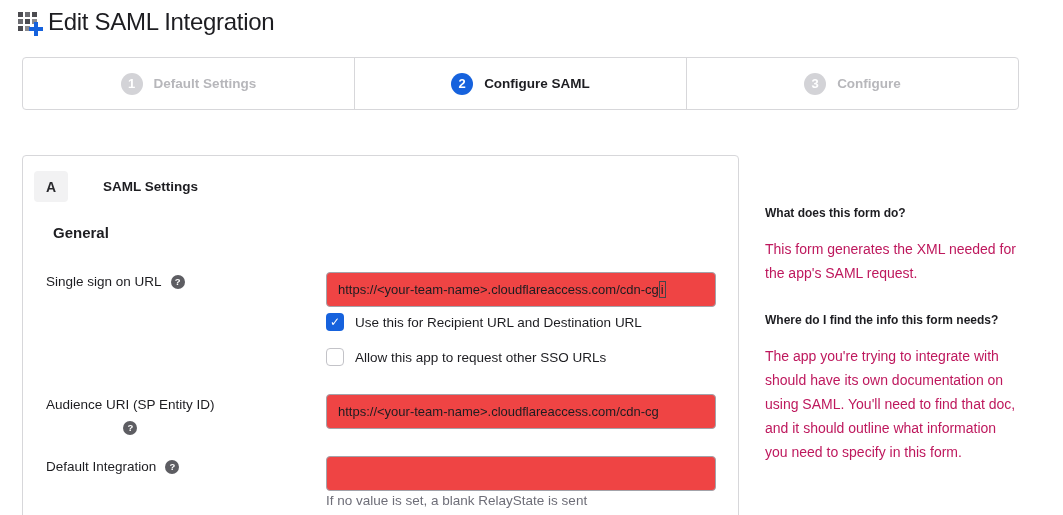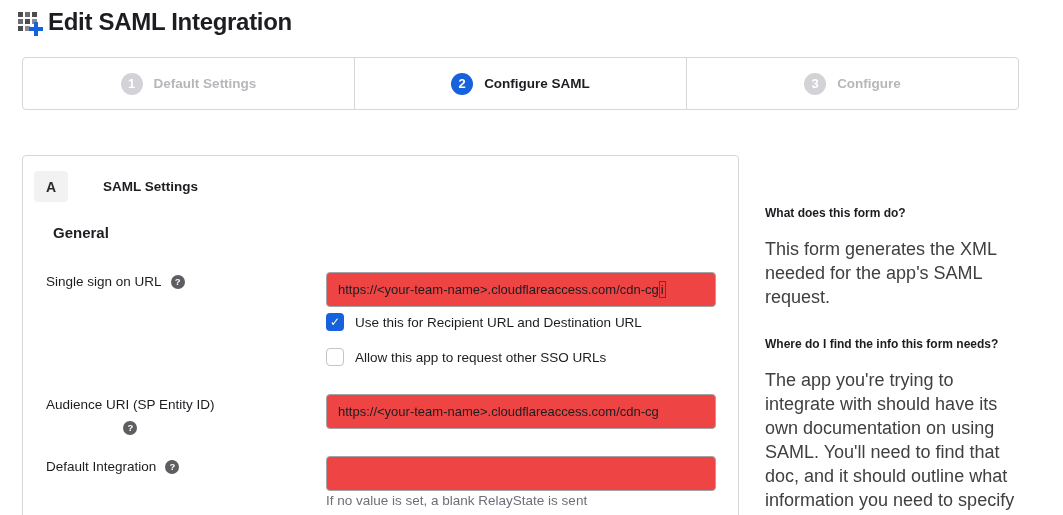--- a/index.html
+++ b/index.html
@@ -12,7 +12,7 @@
   
   .header { position:absolute; left:16px; top:8px; display:flex; align-items:center; }
   .app-icon { width:27px; height:27px; margin-right:5px; flex:0 0 auto; }
-  .page-title { font-size:24px; font-weight:700; margin:0; letter-spacing:-0.3px; color:#1d1d21; }
+  .page-title { font-size:24px; font-weight:400; margin:0; letter-spacing:-0.3px; color:#1d1d21; }
 
   
   .stepbar {

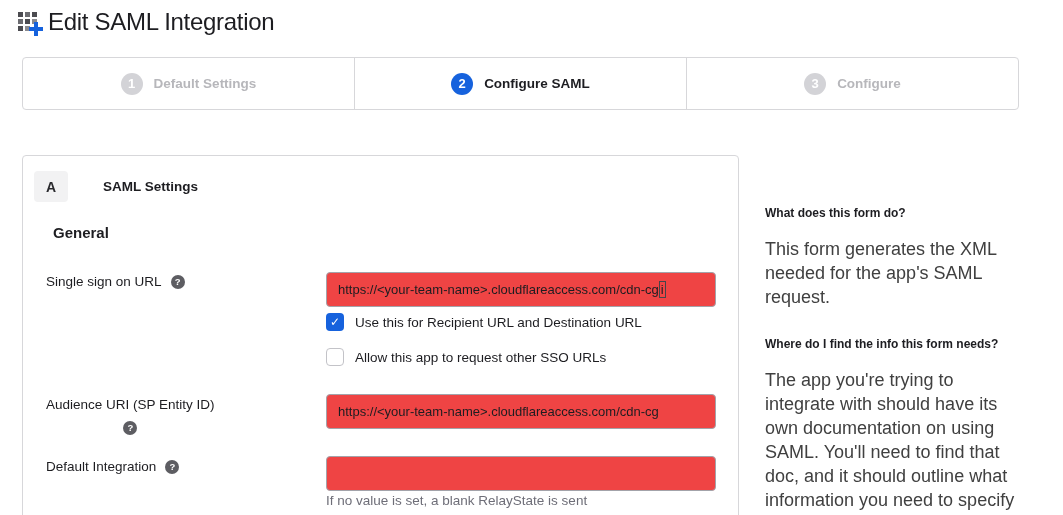--- a/index.html
+++ b/index.html
@@ -69,7 +69,7 @@
   
   .help-aside { position:absolute; left:765px; top:189px; width:252px; }
   .help-heading { font-size:12px; font-weight:700; color:#1d1d21; line-height:20px; margin:14px 0 14px 0; }
-  .help-body { font-size:18px; color:#404040; line-height:24px; margin:12px 0 25px 0; }
+  .help-body { font-size:14px; color:#be185d; line-height:24px; margin:12px 0 25px 0; }
 </style>
 </head>
 <body>

